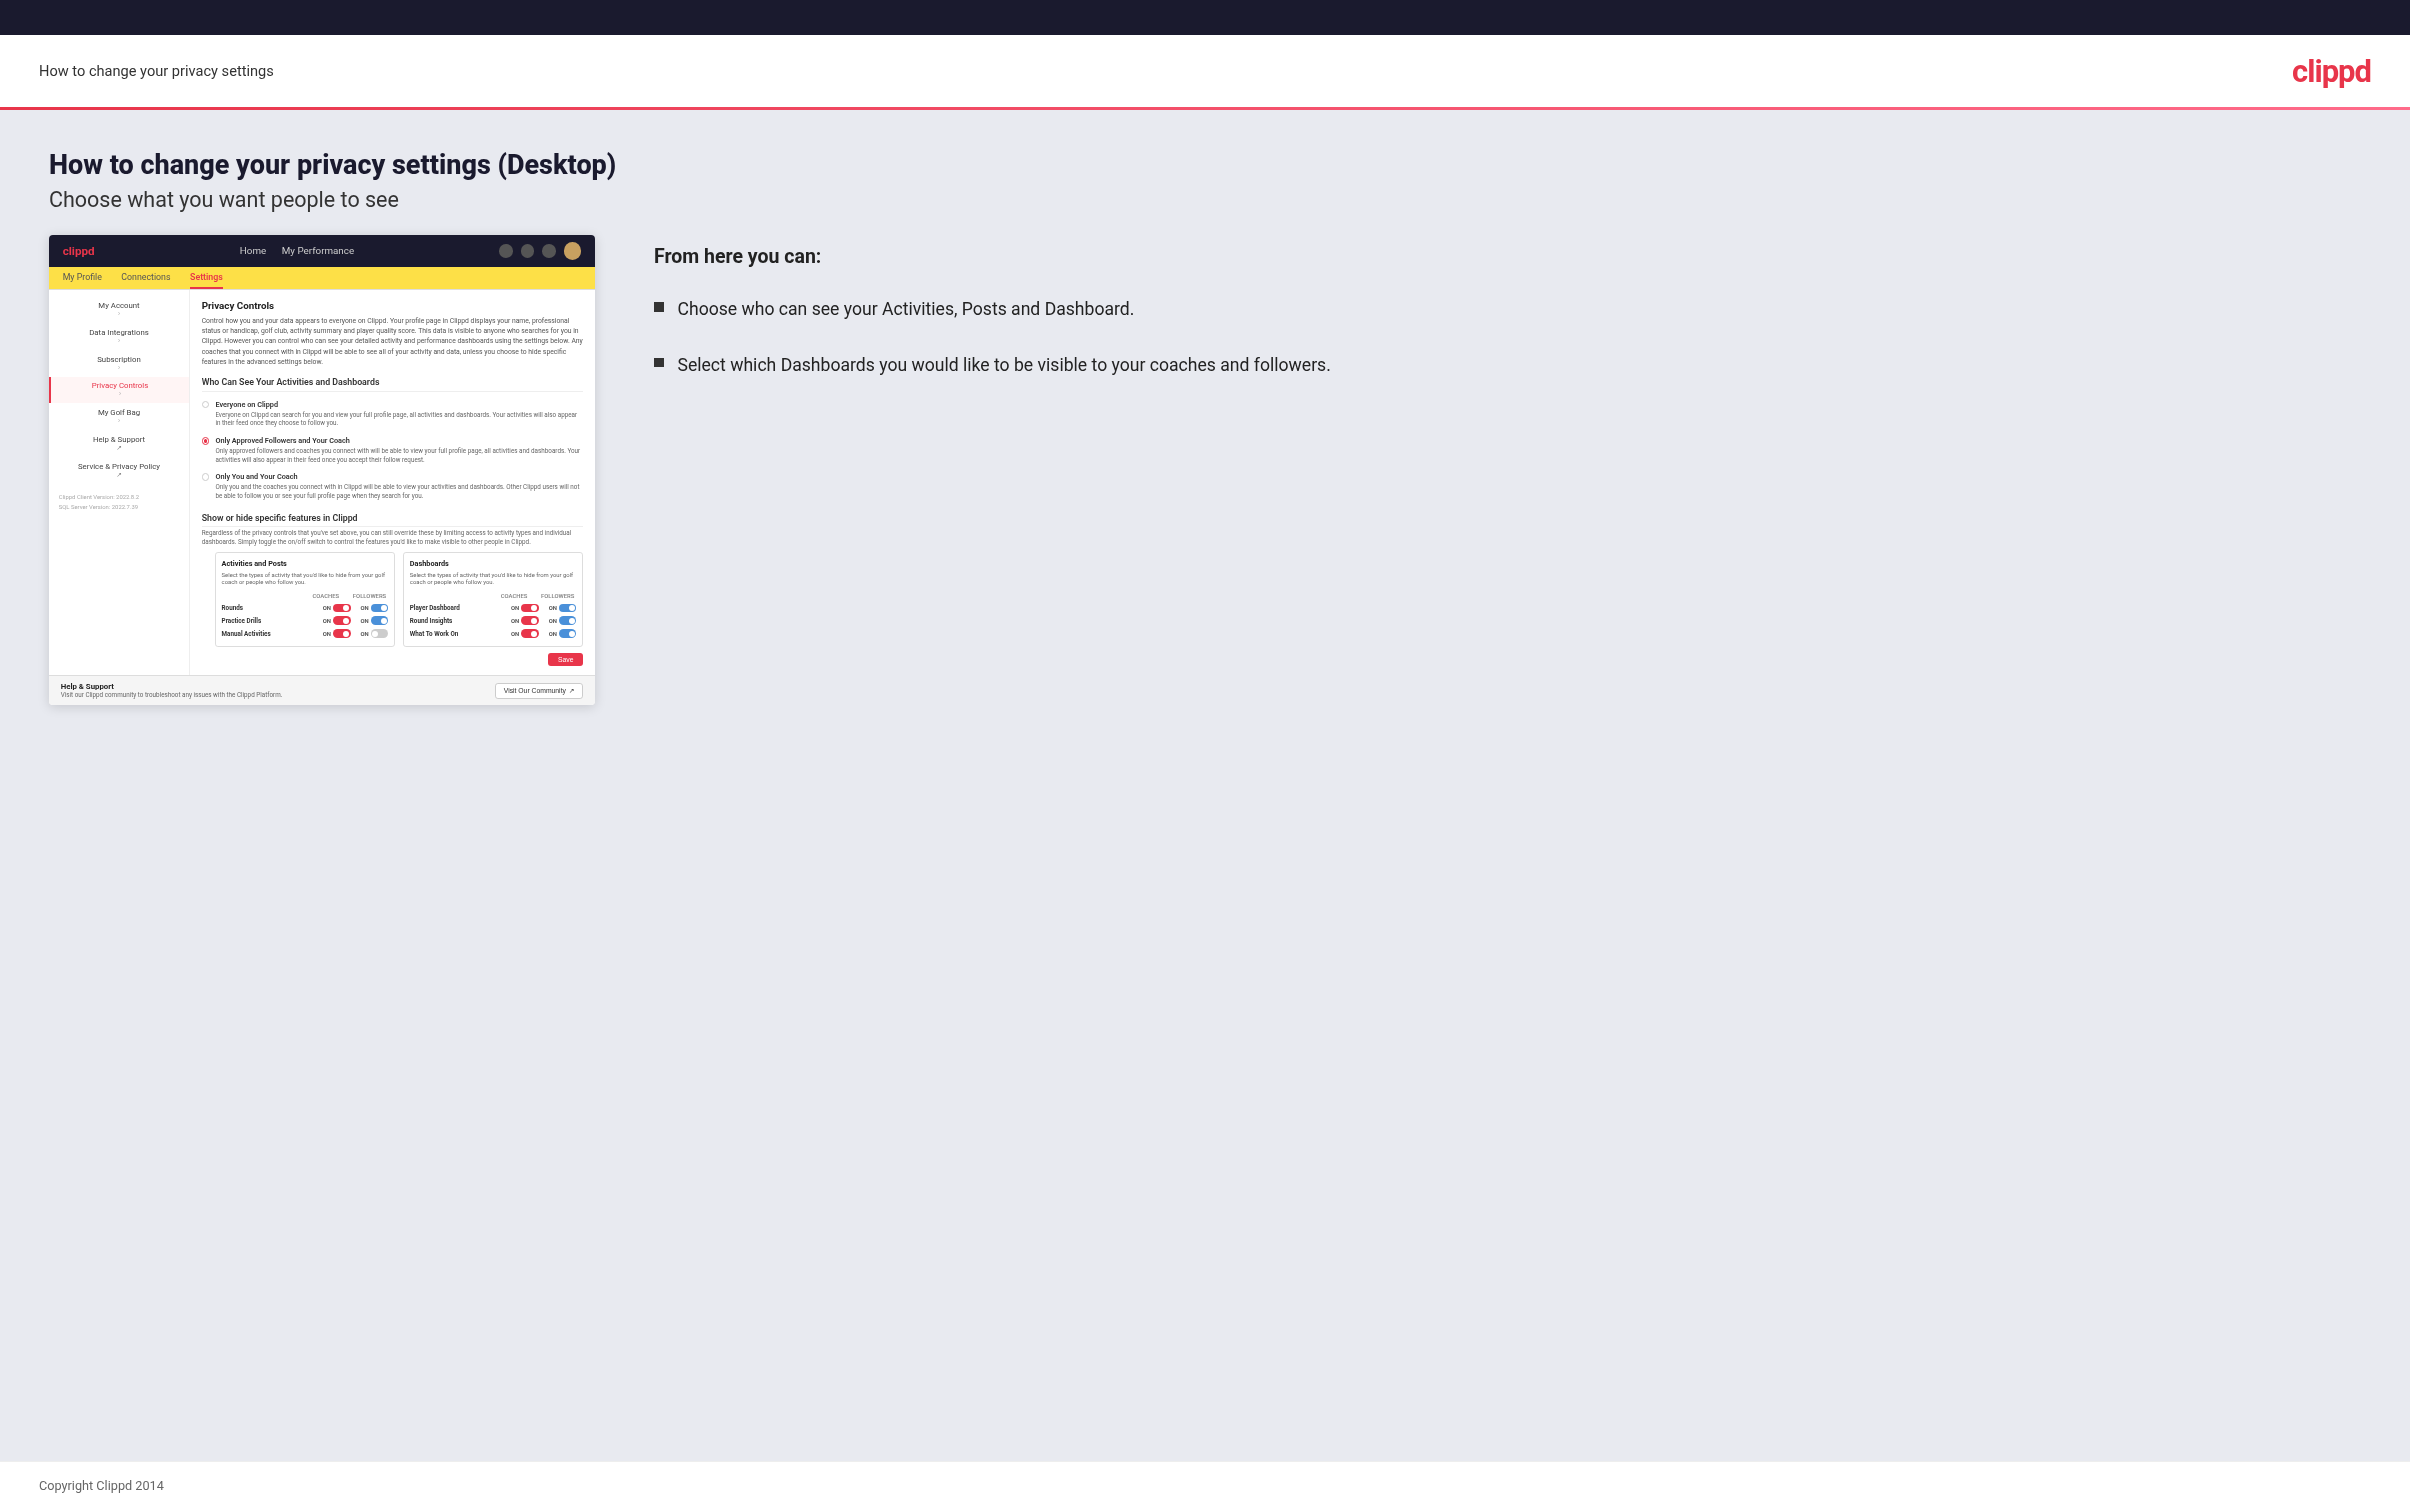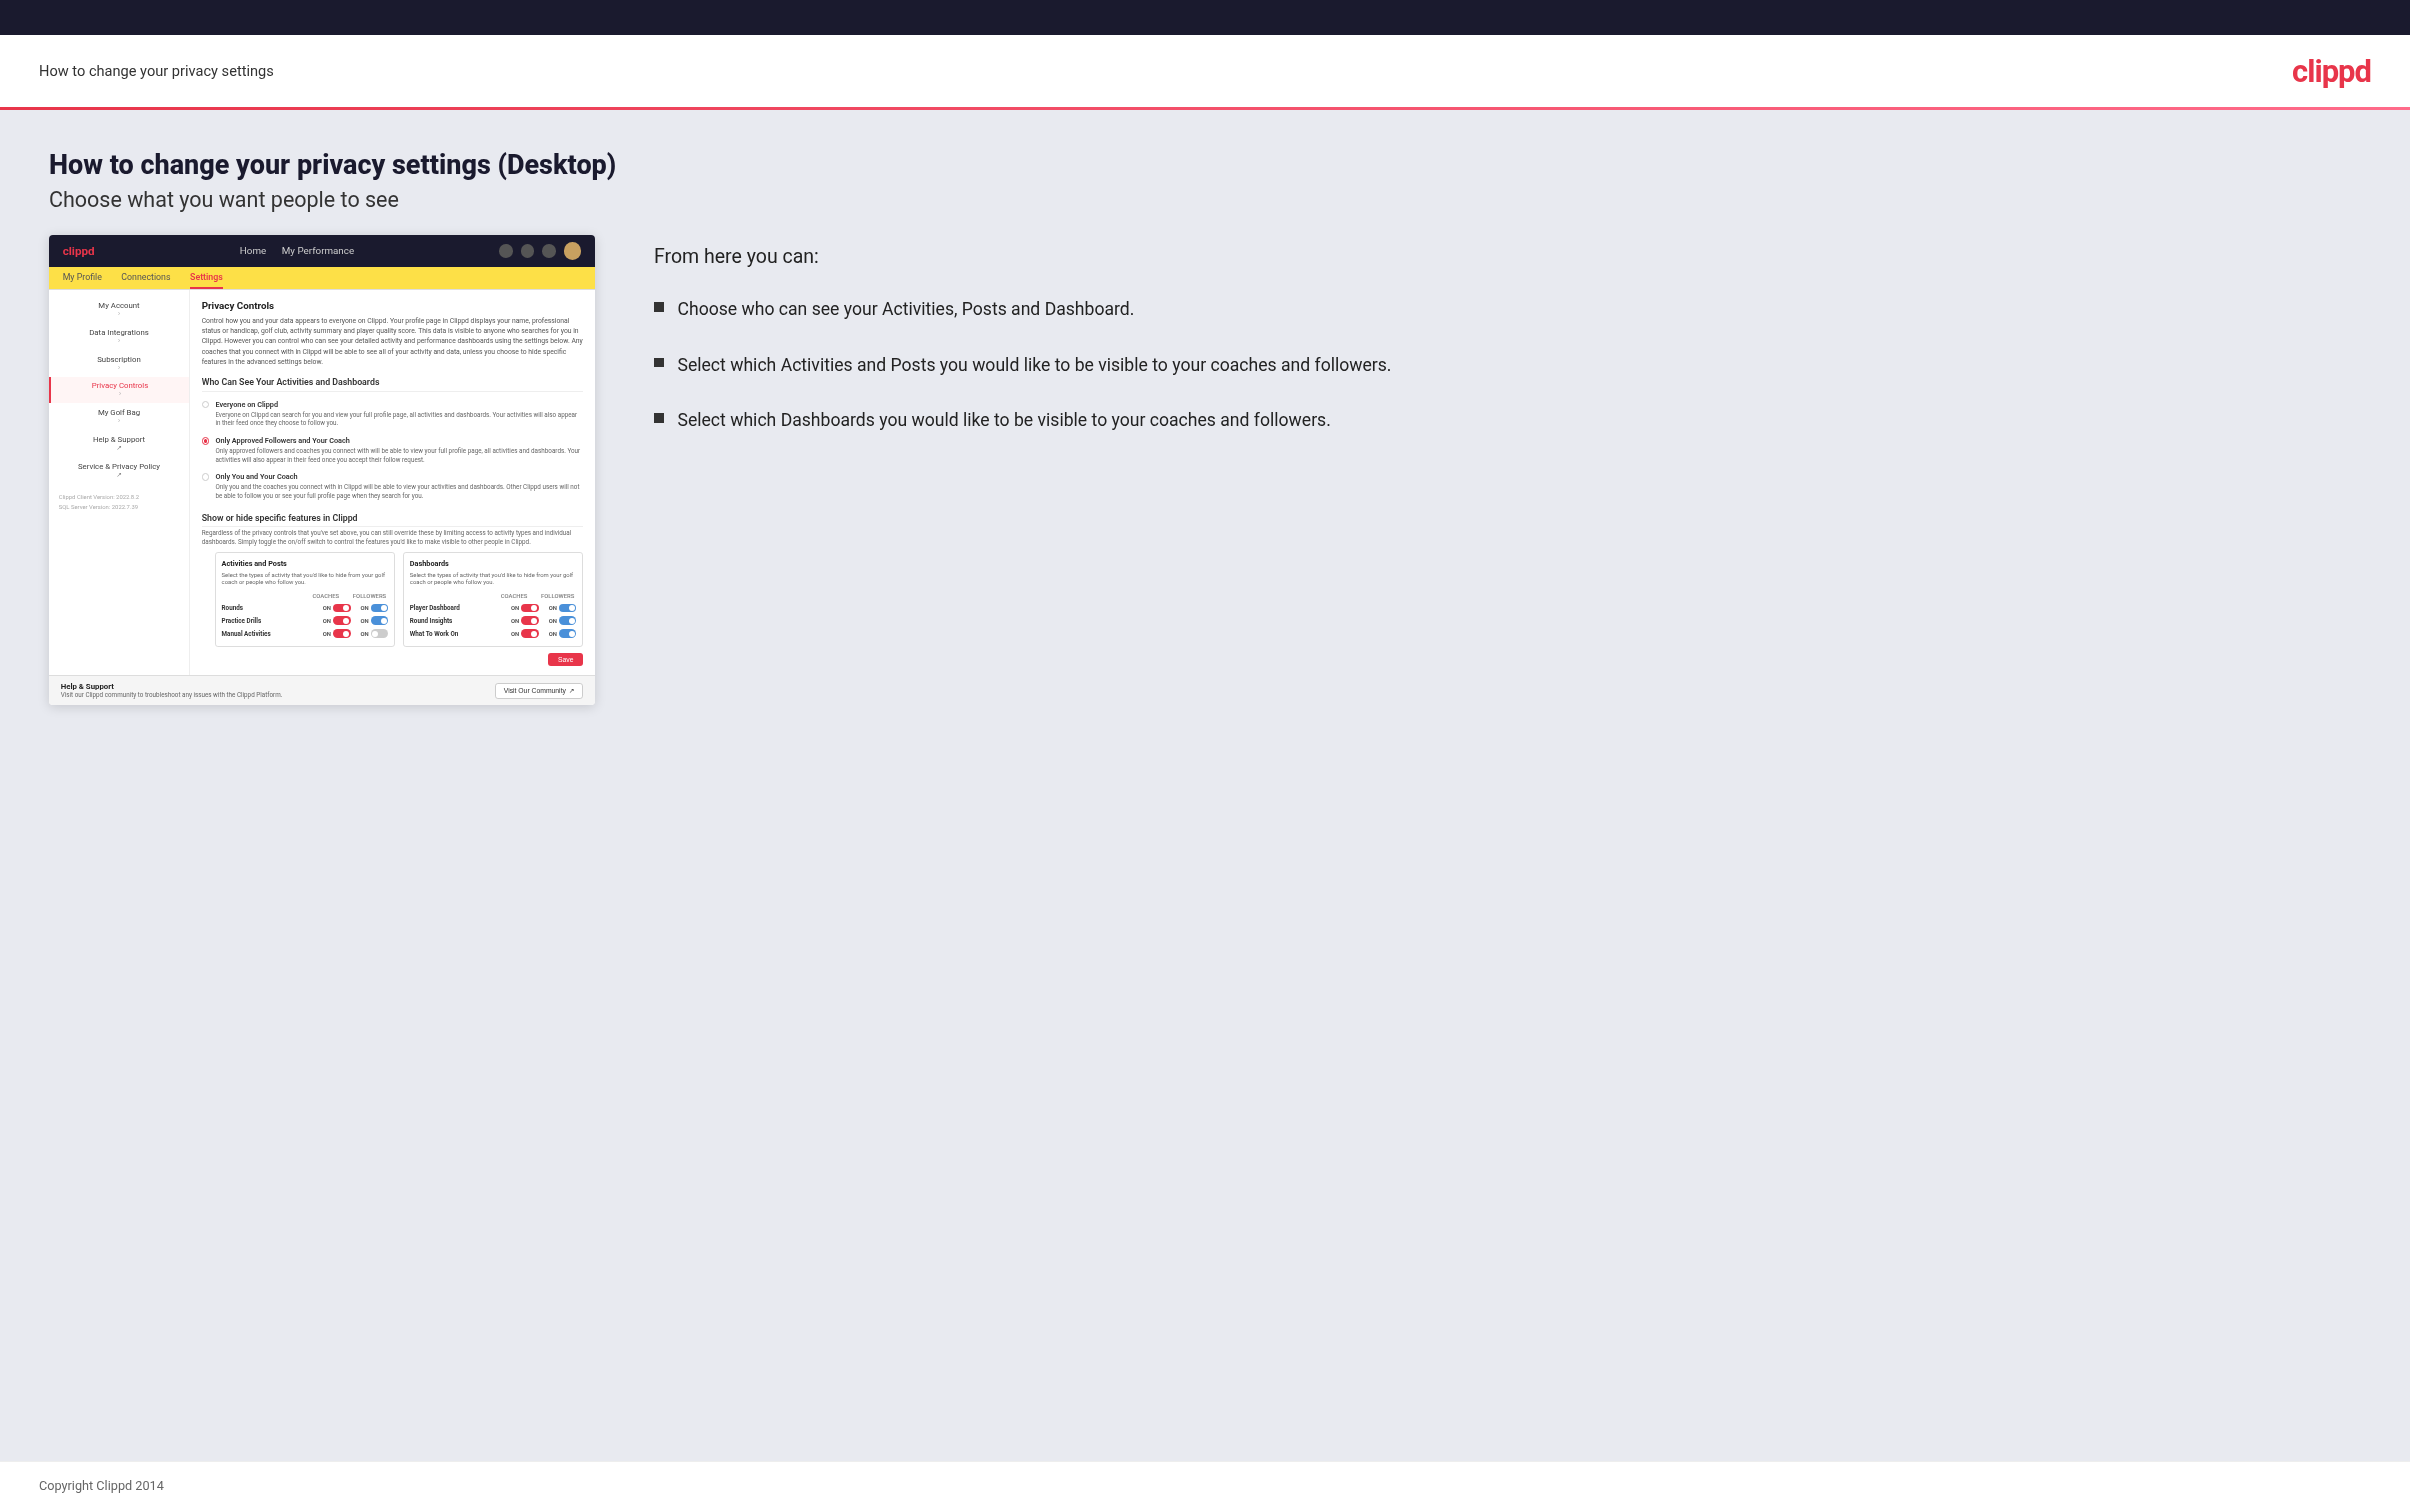--- a/index.html
+++ b/index.html
@@ -418,7 +418,7 @@
     }
     .right-heading {
       font-size: 19.5px;
-      font-weight: 400;
+      font-weight: 700;
       color: #222;
       margin-bottom: 29px;
     }

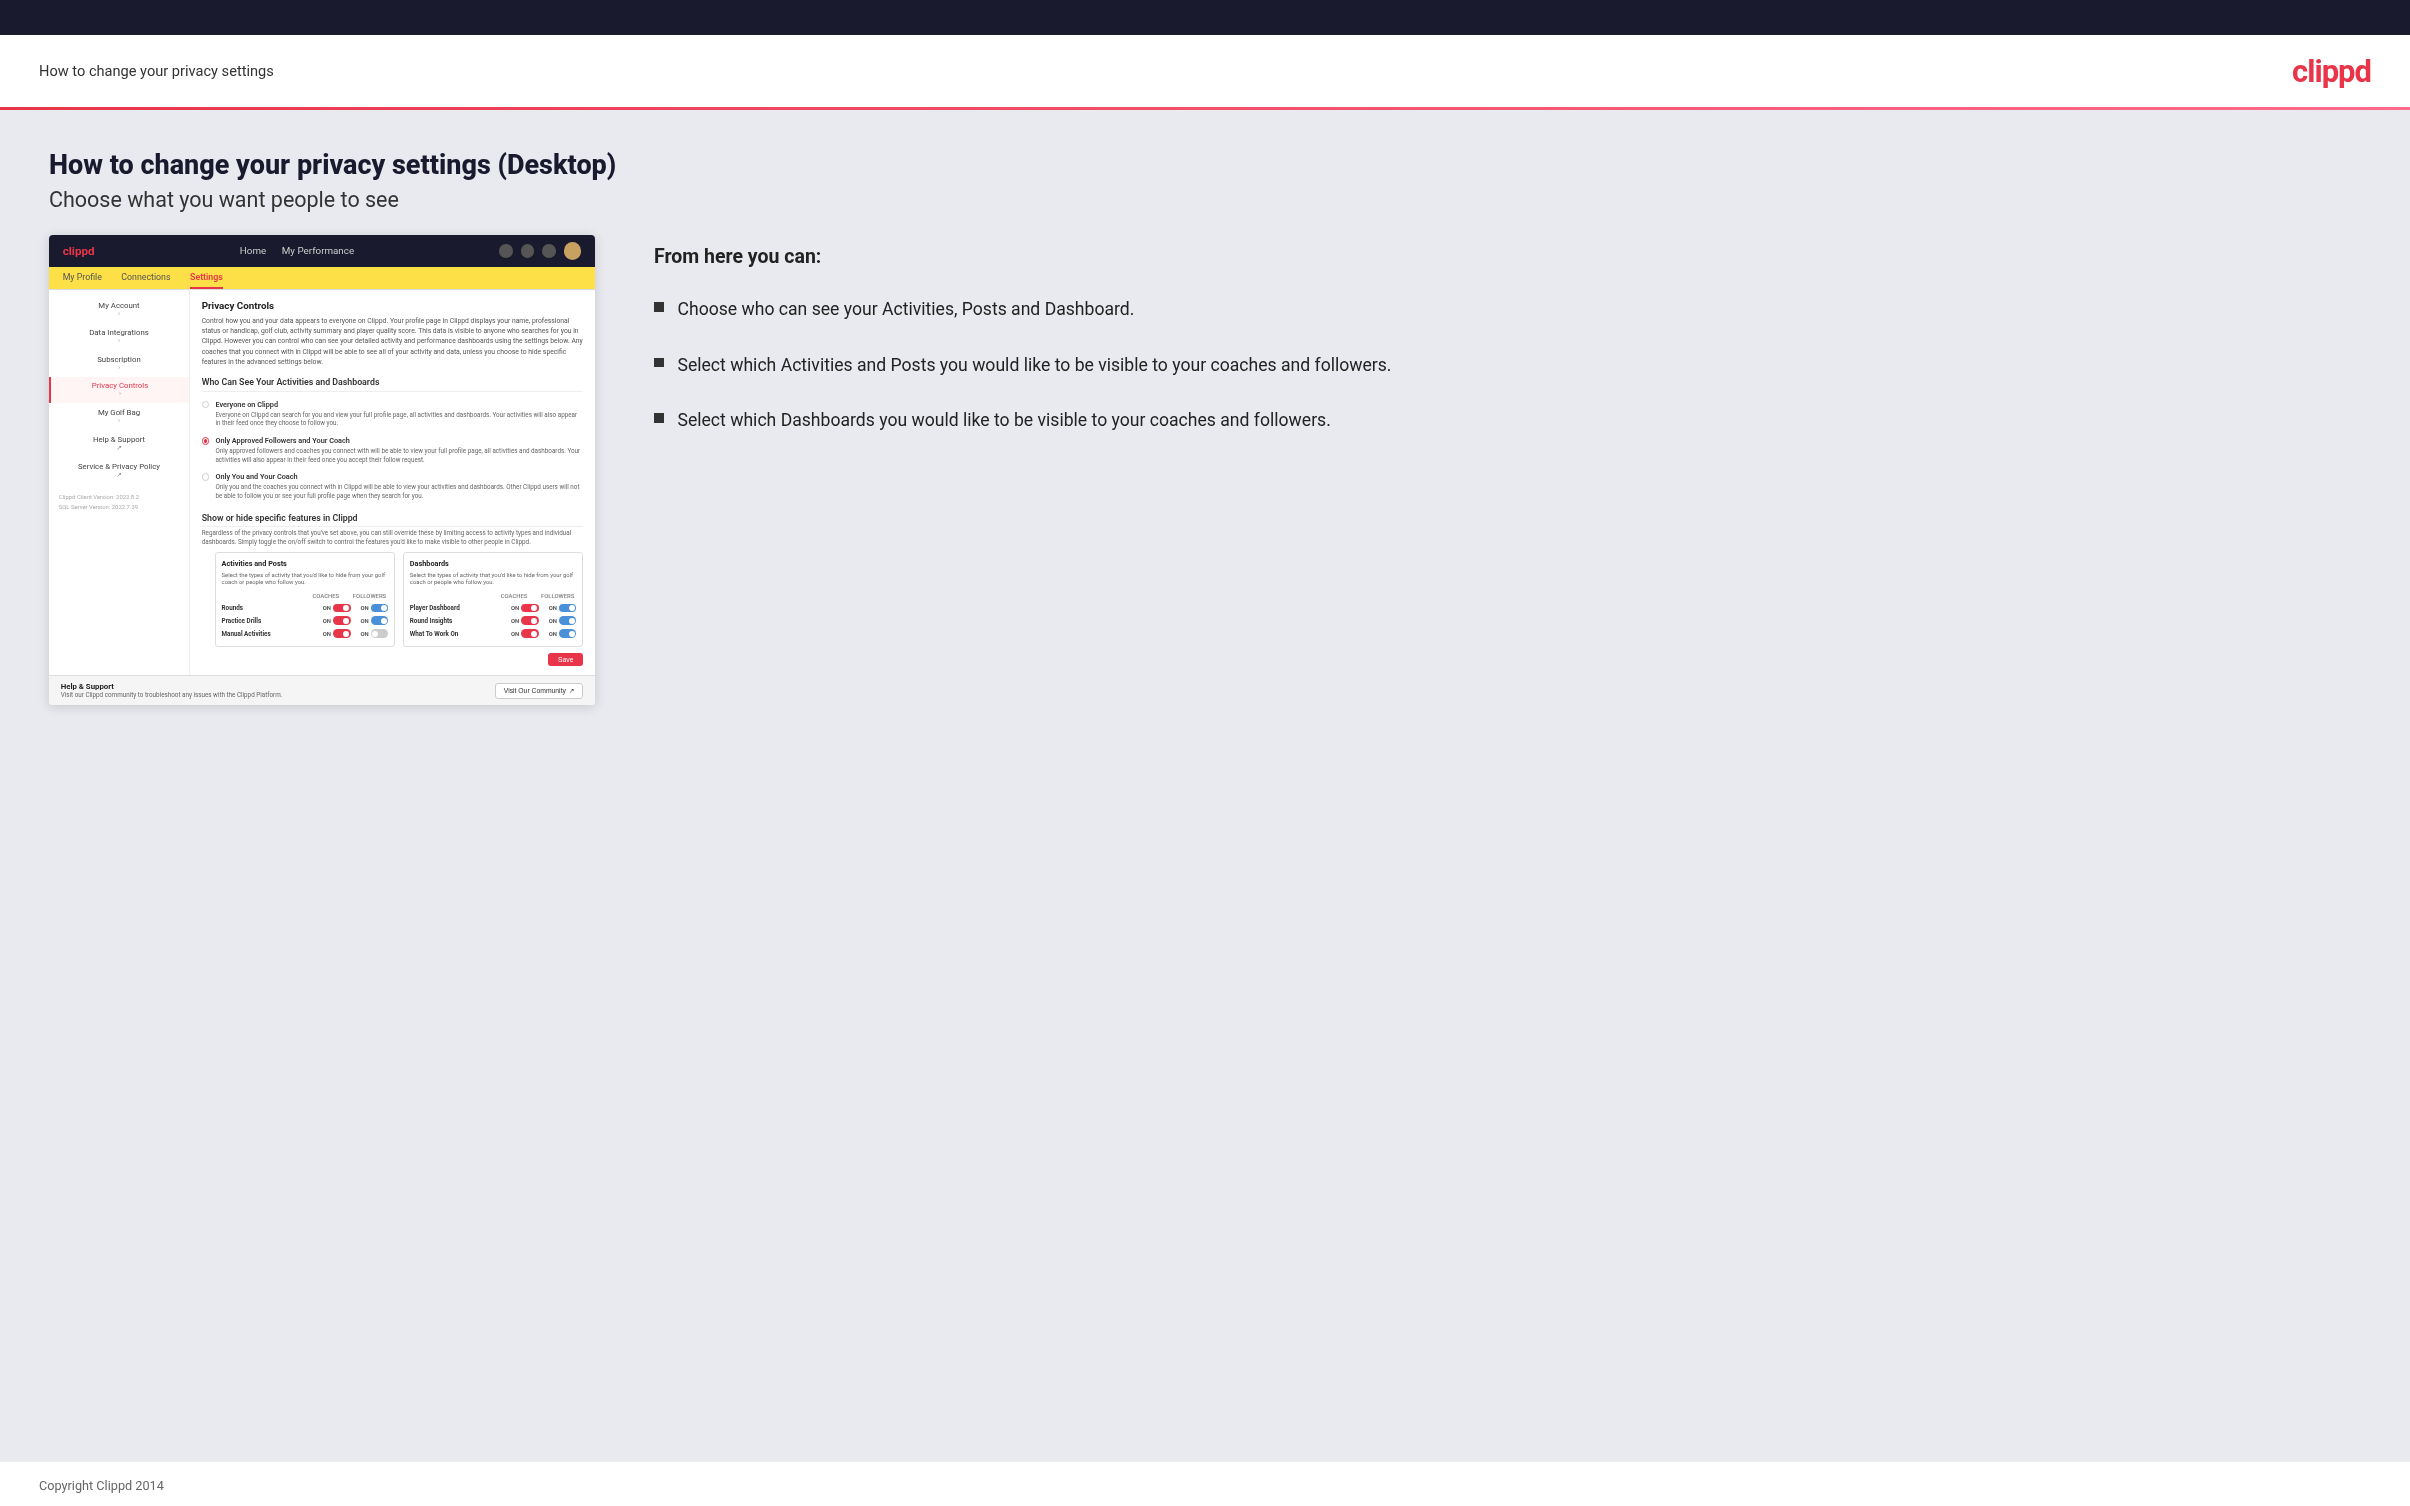--- a/index.html
+++ b/index.html
@@ -722,10 +722,6 @@
         </li>
         <li class="bullet-item">
           <div class="bullet-square"></div>
-          <span class="bullet-text">Select which Activities and Posts you would like to be visible to your coaches and followers.</span>
-        </li>
-        <li class="bullet-item">
-          <div class="bullet-square"></div>
           <span class="bullet-text">Select which Dashboards you would like to be visible to your coaches and followers.</span>
         </li>
       </ul>

